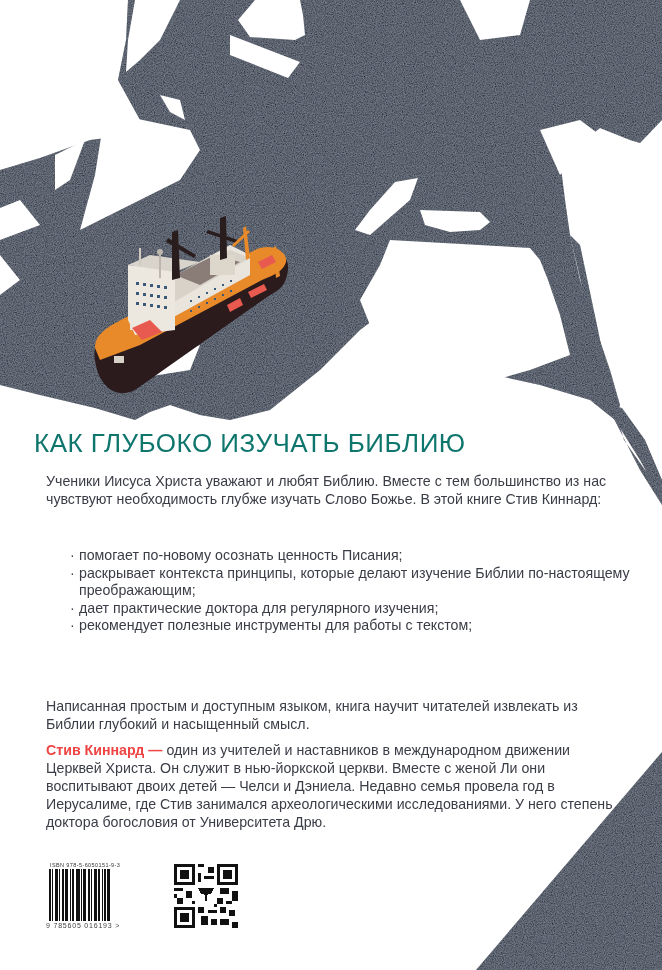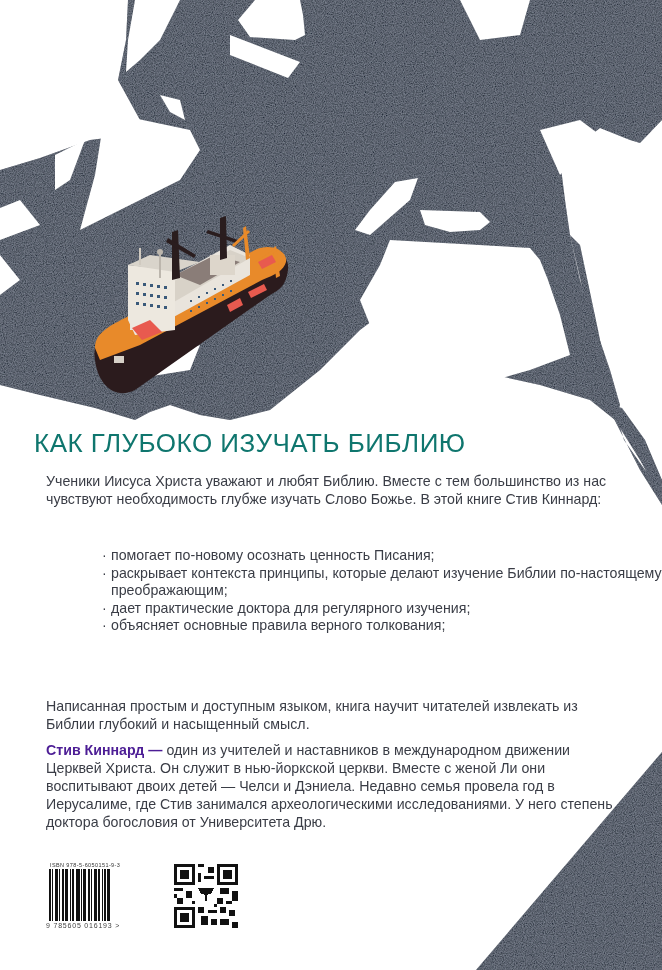--- a/index.html
+++ b/index.html
@@ -9,7 +9,7 @@
   .para{position:absolute;left:46px;width:580px;font-size:14.2px;line-height:18px;color:#3a3d46;margin:0;}
   .p1{top:472px;}
   .list{position:absolute;left:70px;top:547px;margin:0;padding:0;list-style:none;font-size:14.2px;line-height:17.5px;color:#3a3d46;}
-  .list li{padding-left:9px;text-indent:-9px;margin-left:32px;}
+  .list li{padding-left:9px;text-indent:-9px;}
   .list li .dot{display:inline-block;width:9px;text-indent:0;}
   .p2{top:690px;margin-top:7px;}
   .p3{top:741px;}

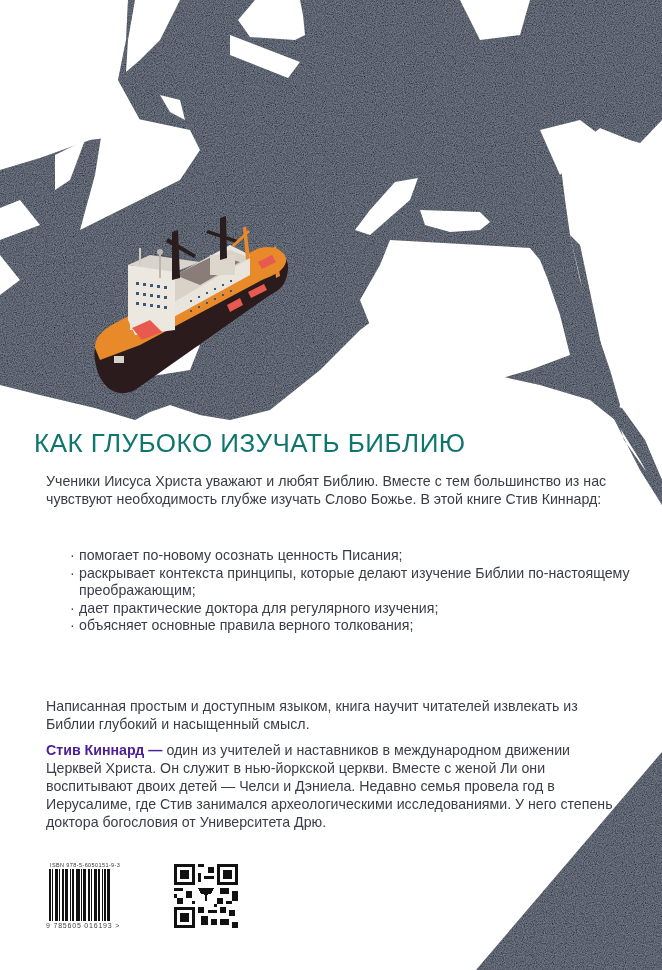--- a/index.html
+++ b/index.html
@@ -139,6 +139,7 @@
   <li><span class="dot">·</span><span>помогает по-новому осознать ценность Писания;</span></li>
   <li><span class="dot">·</span><span>раскрывает контекста принципы, которые делают изучение Библии по-настоящему преображающим;</span></li>
   <li><span class="dot">·</span><span>дает практические доктора для регулярного изучения;</span></li>
+  <li><span class="dot">·</span><span>рекомендует полезные инструменты для работы с текстом;</span></li>
   <li><span class="dot">·</span><span>объясняет основные правила верного толкования;</span></li>
 </ul>
 

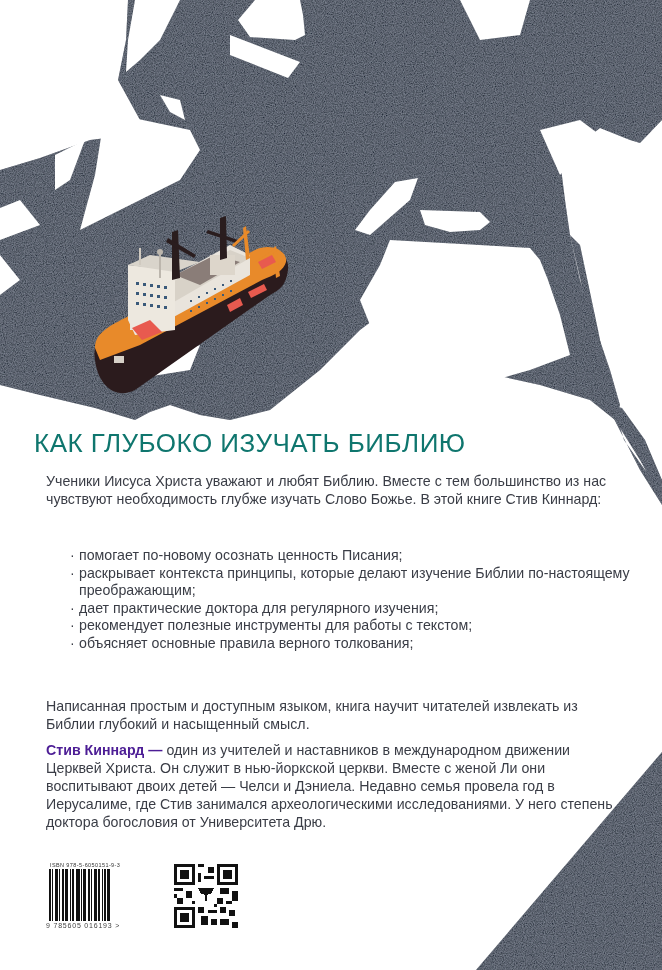--- a/index.html
+++ b/index.html
@@ -140,7 +140,6 @@
   <li><span class="dot">·</span><span>раскрывает контекста принципы, которые делают изучение Библии по-настоящему преображающим;</span></li>
   <li><span class="dot">·</span><span>дает практические доктора для регулярного изучения;</span></li>
   <li><span class="dot">·</span><span>рекомендует полезные инструменты для работы с текстом;</span></li>
-  <li><span class="dot">·</span><span>объясняет основные правила верного толкования;</span></li>
 </ul>
 
 <p class="para p2">Написанная простым и доступным языком, книга научит читателей извлекать из Библии глубокий и насыщенный смысл.</p>

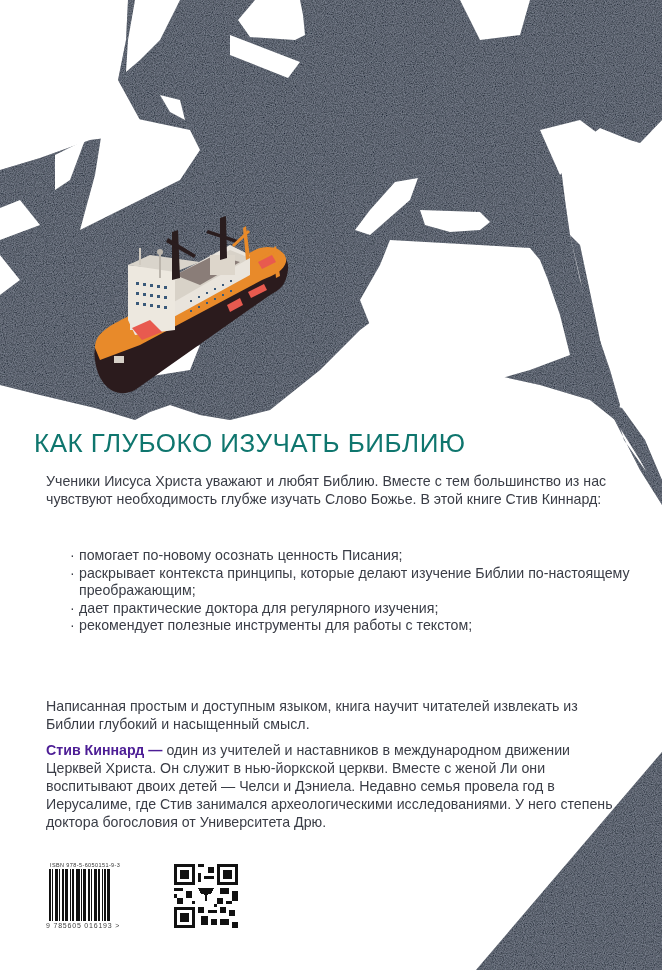--- a/index.html
+++ b/index.html
@@ -13,7 +13,7 @@
   .list li .dot{display:inline-block;width:9px;text-indent:0;}
   .p2{top:690px;margin-top:7px;}
   .p3{top:741px;}
-  .bold{font-weight:bold;color:#4c1d95;}
+  .bold{font-weight:bold;color:#ef4444;}
   .barcode{position:absolute;left:46px;top:862px;width:70px;height:70px;}
   .isbn-top{font-size:5.5px;letter-spacing:0.4px;color:#333;font-family:"Liberation Sans",sans-serif;white-space:nowrap;margin-left:4px;line-height:7px;}
   .bars{display:flex;height:52px;margin-left:3px;align-items:stretch;}

